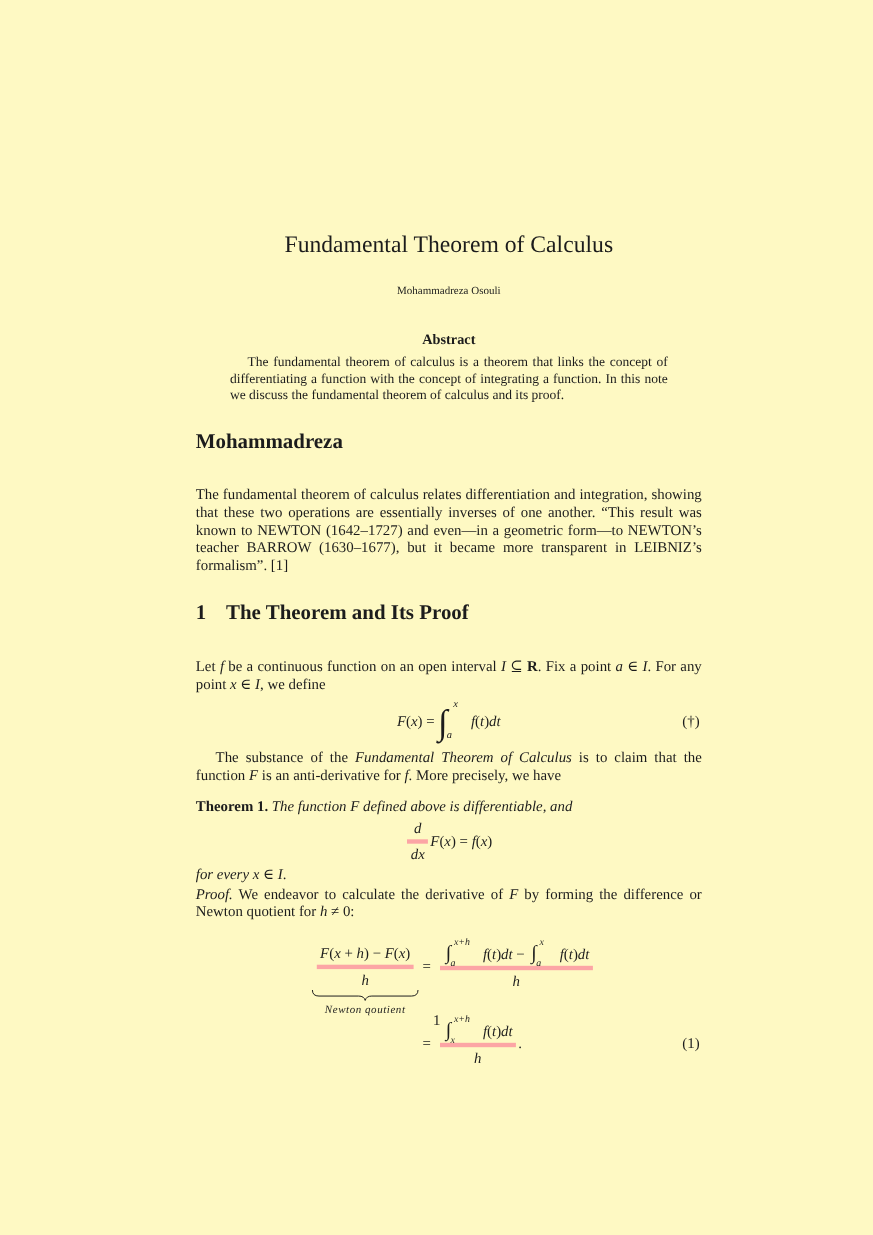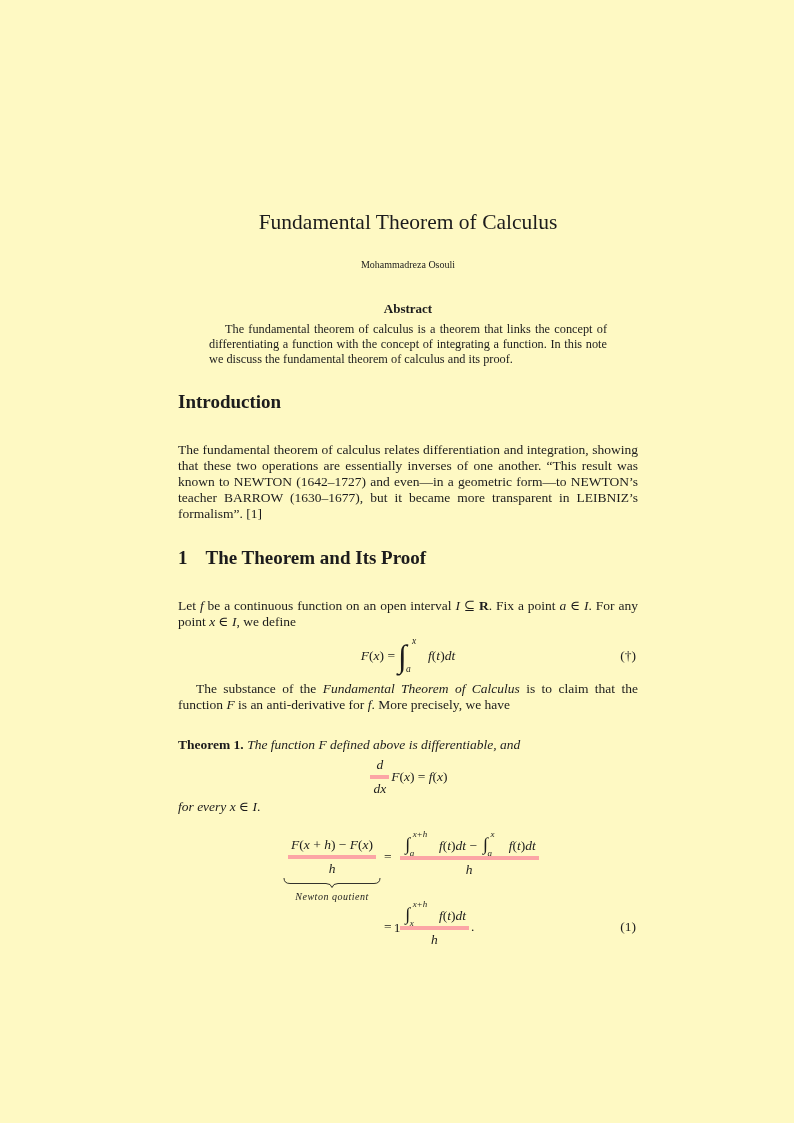--- a/index.html
+++ b/index.html
@@ -86,7 +86,7 @@
       <div class="para-first">The fundamental theorem of calculus is a theorem that links the concept of differentiating a function with the concept of integrating a function. In this note we discuss the fundamental theorem of calculus and its proof.</div>
     </div>
 
-    <div class="sec-heading">Introduction</div>
+    <div class="sec-heading">Mohammadreza</div>
     <p class="para">The fundamental theorem of calculus relates differentiation and integration, showing that these two operations are essentially inverses of one another. “This result was known to NEWTON (1642–1727) and even—in a geometric form—to NEWTON’s teacher BARROW (1630–1677), but it became more transparent in LEIBNIZ’s formalism”. [1]</p>
 
     <div class="sec-heading">

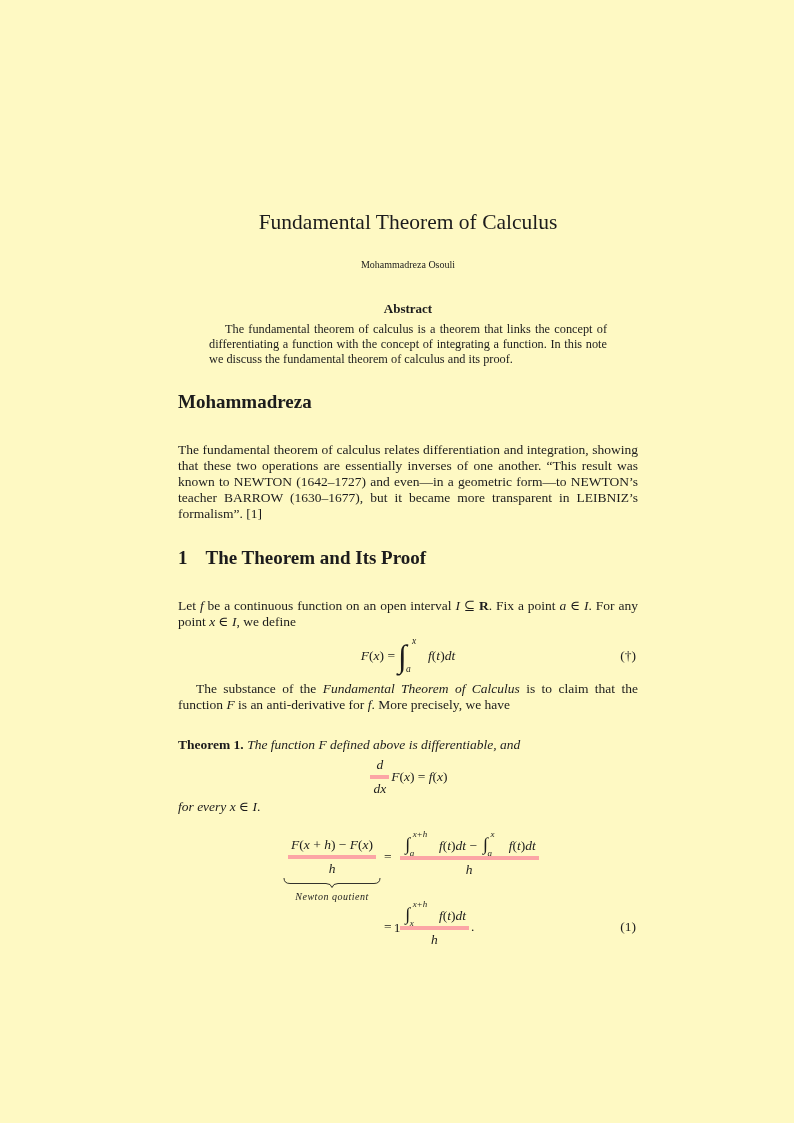--- a/index.html
+++ b/index.html
@@ -65,7 +65,7 @@
               display:flex; flex-direction:column; align-items:center; }
   .ub-label { margin-top:1px; font-size:10px; font-style:italic; white-space:nowrap; letter-spacing:0.5px; }
 
-  .theorem-line { margin-top:24px; }
+  .theorem-line { margin-top:12px; }
   .thm-label { font-weight:bold; }
   .proof-para { margin-top:2px; }
   .eq-mid { margin-top:6px; margin-bottom:4px; }

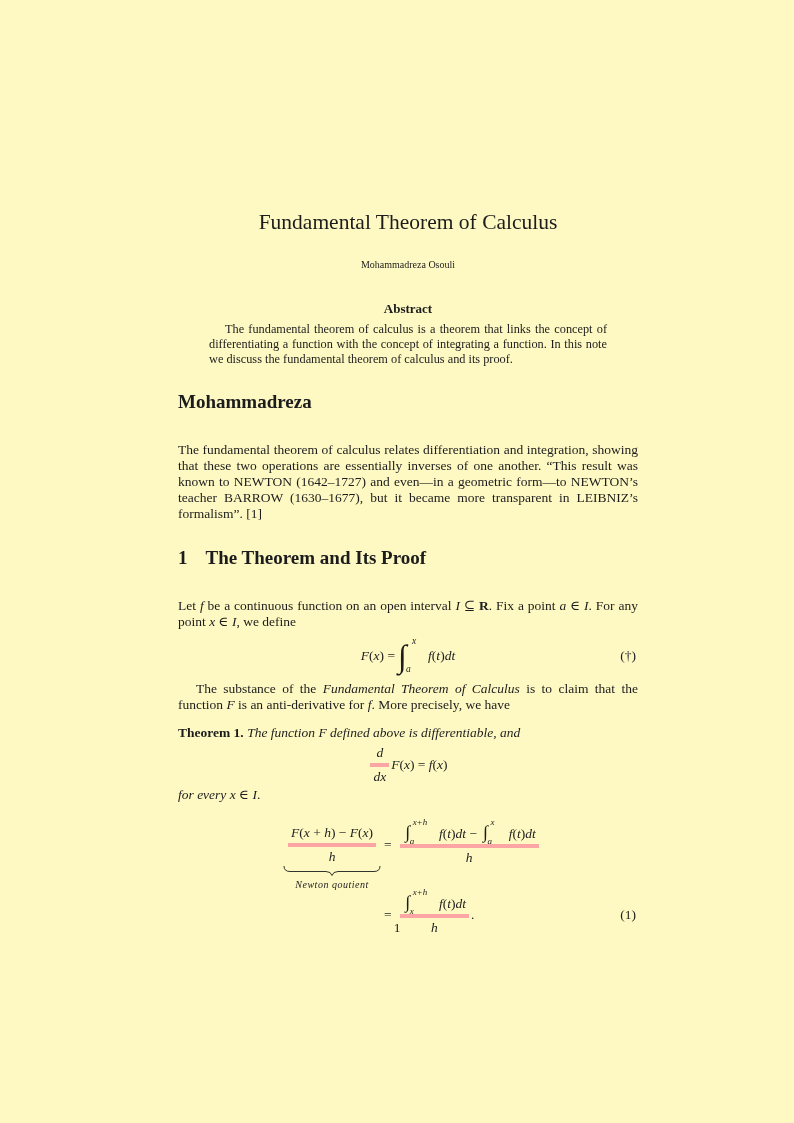--- a/index.html
+++ b/index.html
@@ -126,6 +126,9 @@
 
     <div style="margin-top:4px;"><span class="seg-i">for every </span><span class="seg-i">x</span><span> ∈ </span><span class="seg-i">I</span><span>.</span></div>
 
+    <p class="para proof-para">
+      <span class="seg-i">Proof.</span><span><span> We endeavor to calculate the derivative of </span><span class="seg-i">F</span><span> by forming the difference or Newton quotient for </span><span class="seg-i">h</span><span> ≠ 0:</span></span>
+    </p>
 
     <div class="align">
       <div class="align-line">

